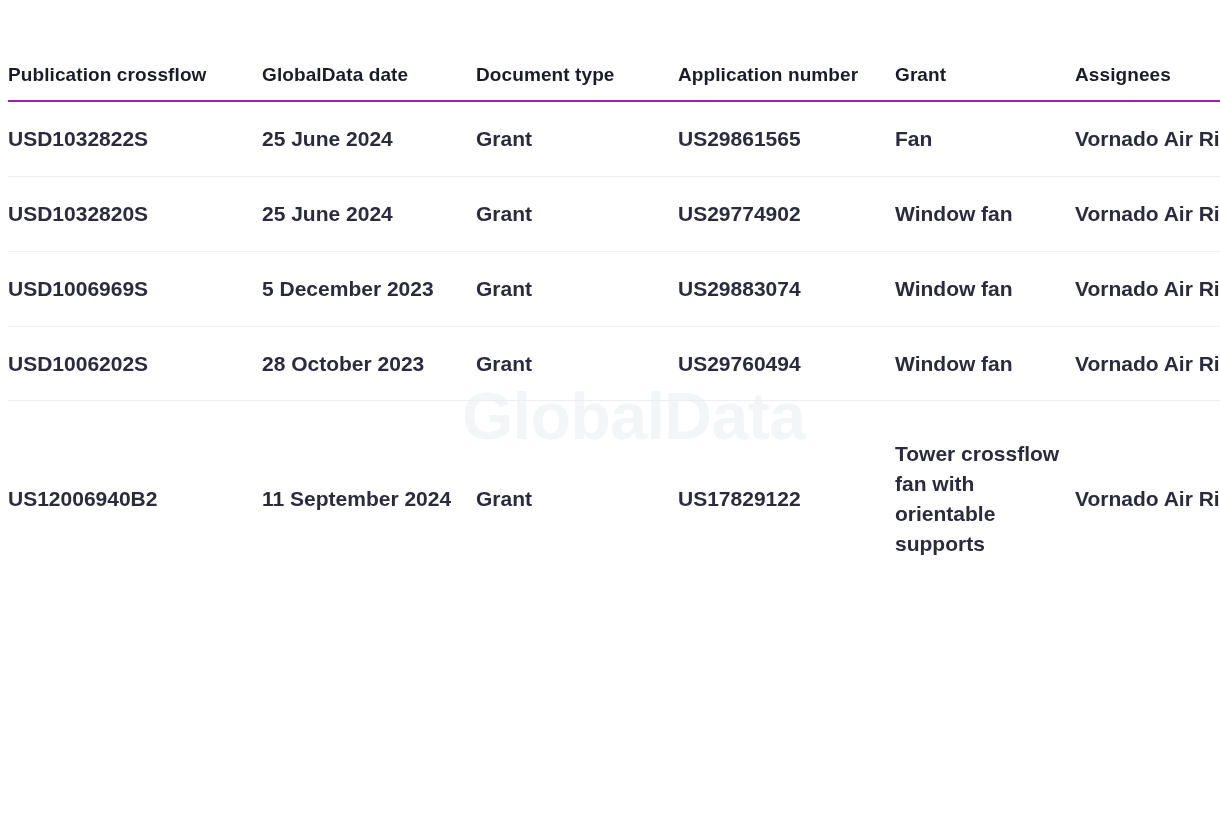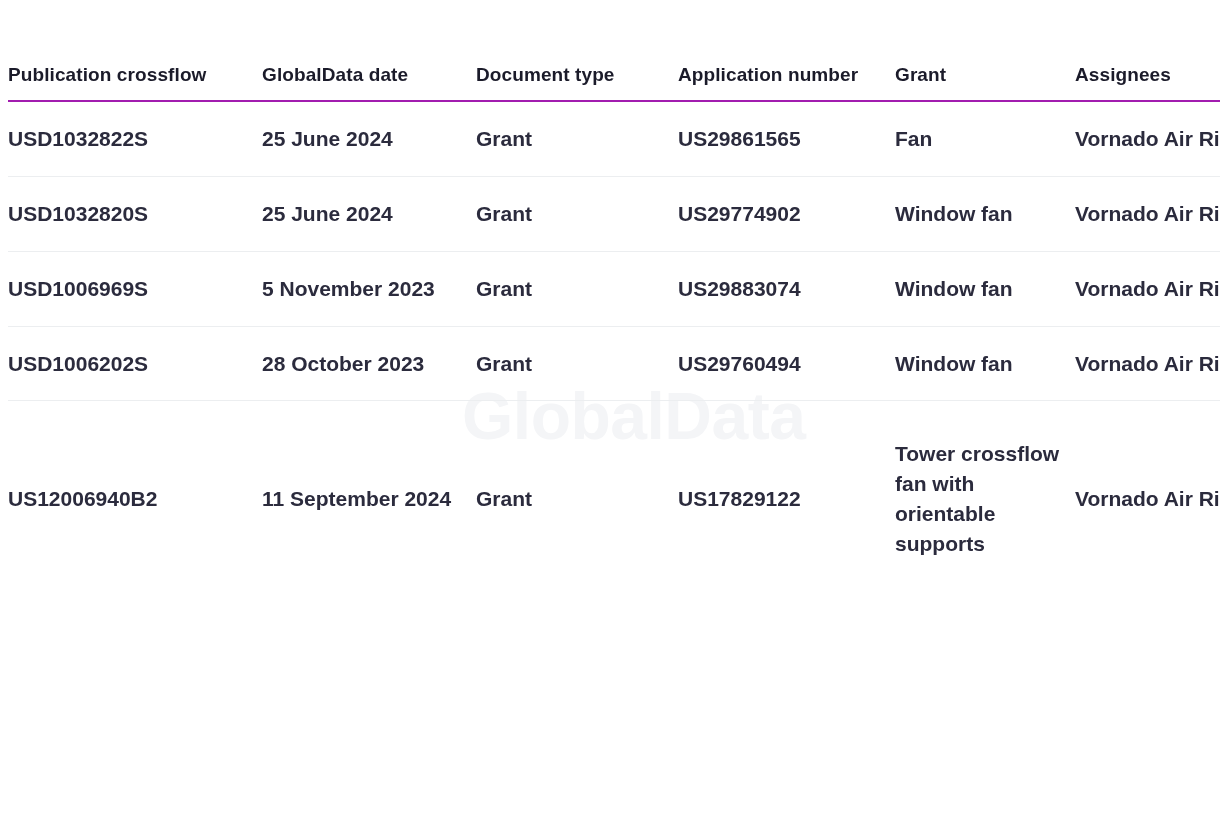--- a/index.html
+++ b/index.html
@@ -146,7 +146,7 @@
         </tr>
         <tr data-row="2">
           <td>USD1006969S</td>
-          <td>5 November 2023</td>
+          <td>5 December 2023</td>
           <td>Grant</td>
           <td>US29883074</td>
           <td>Window fan</td>

